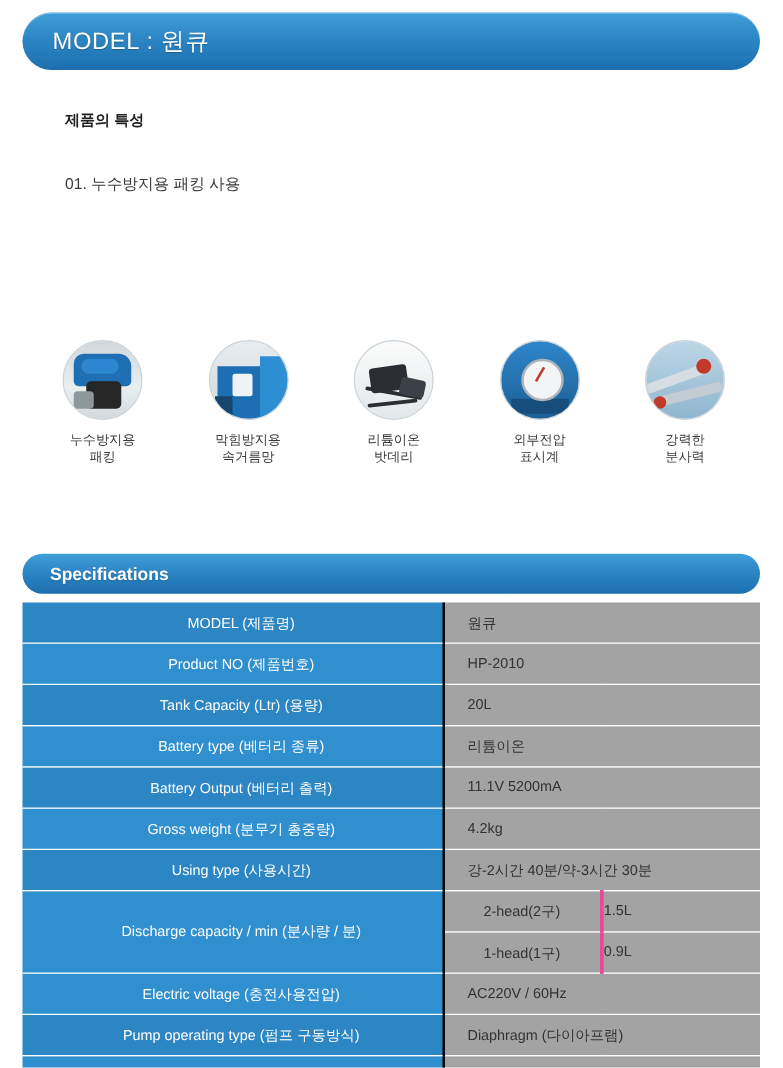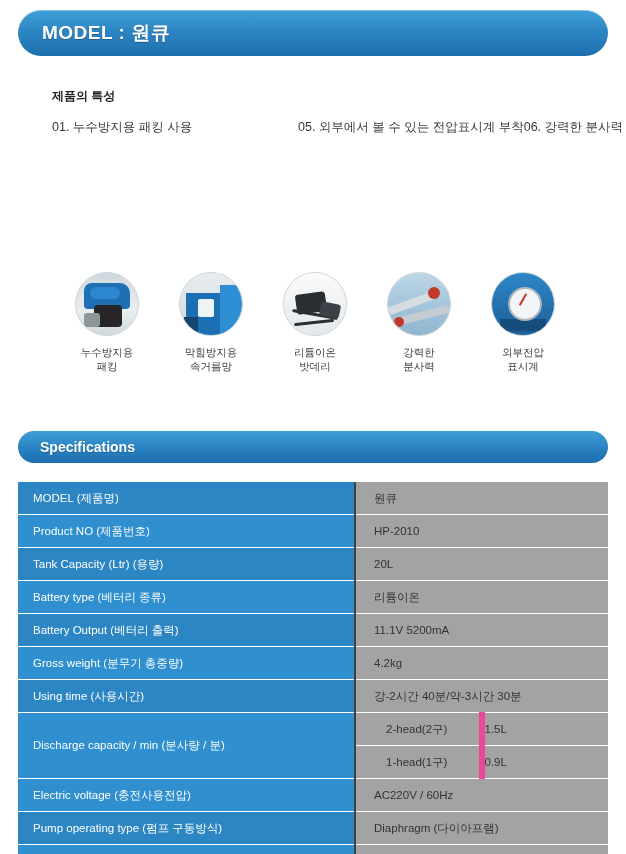--- a/index.html
+++ b/index.html
@@ -32,7 +32,7 @@
   .model-bar .model-text {
     color: #ffffff;
     font-size: 19px;
-    font-weight: bold;
+    font-weight: normal;
     letter-spacing: 0.5px;
     margin-left: 24px;
     text-shadow: 0 1px 1px rgba(0,0,0,0.25);

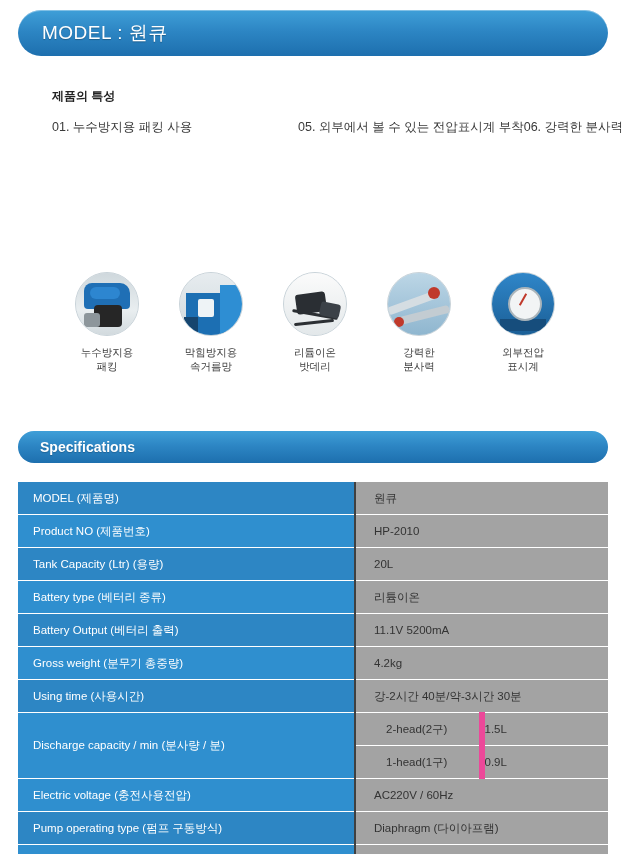--- a/index.html
+++ b/index.html
@@ -56,7 +56,8 @@
   }
   .feature-col {
     display: flex;
-    flex-direction: row;
+    flex-direction: column;
+    margin-top: 20px;
   }
   .feature-col.left { width: 246px; }
   .feature-col.right { width: 290px; }

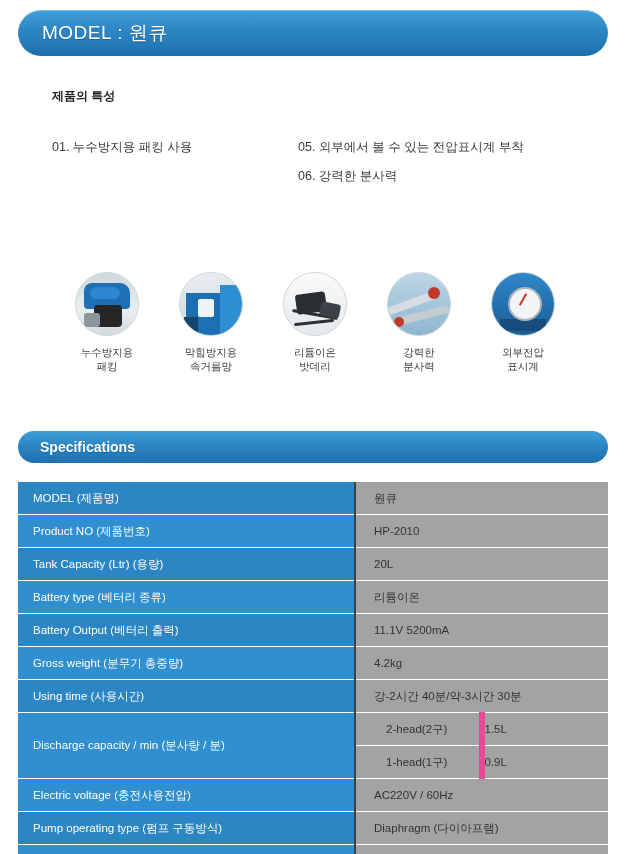--- a/index.html
+++ b/index.html
@@ -203,10 +203,6 @@
     <div class="feature-col left">
       <div class="feature-item">01. 누수방지용 패킹 사용</div>
     </div>
-    <div class="feature-col right">
-      <div class="feature-item">05. 외부에서 볼 수 있는 전압표시계 부착</div>
-      <div class="feature-item">06. 강력한 분사력</div>
-    </div>
   </div>
 </div>
 

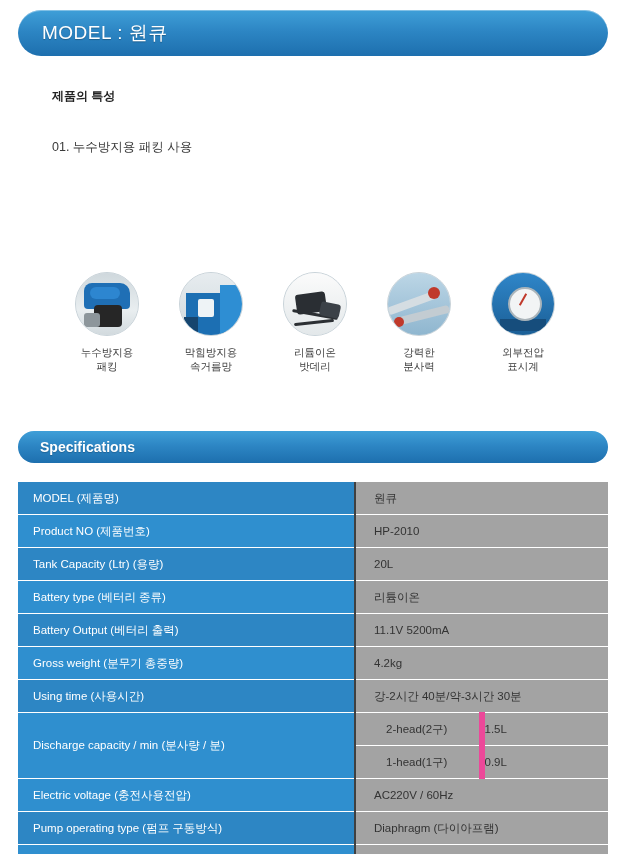--- a/index.html
+++ b/index.html
@@ -76,7 +76,7 @@
     top: 272px;
     width: 570px;
     display: flex;
-    justify-content: center;
+    justify-content: space-between;
   }
   .icon-cell {
     width: 104px;

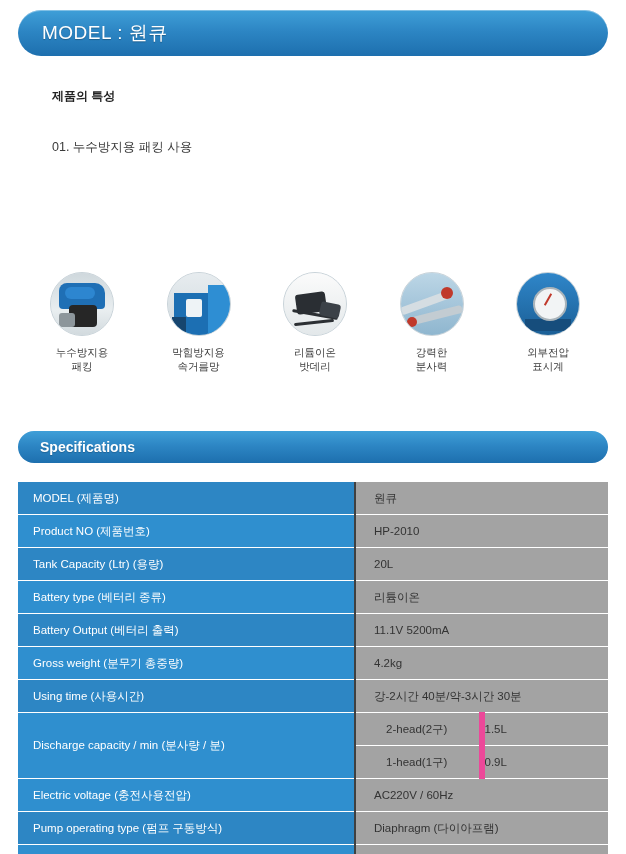--- a/index.html
+++ b/index.html
@@ -246,6 +246,17 @@
 
   <div class="icon-cell">
     <div class="icon-circle">
+      <div class="ph c5-bg"></div>
+      <div class="ph c5-plate"></div>
+      <div class="ph c5-gauge"></div>
+      <div class="ph c5-needle"></div>
+    </div>
+    <div class="icon-caption">외부전압
+표시계</div>
+  </div>
+
+  <div class="icon-cell">
+    <div class="icon-circle">
       <div class="ph c4-bg"></div>
       <div class="ph c4-rod"></div>
       <div class="ph c4-rod2"></div>
@@ -256,17 +267,6 @@
 분사력</div>
   </div>
 
-  <div class="icon-cell">
-    <div class="icon-circle">
-      <div class="ph c5-bg"></div>
-      <div class="ph c5-plate"></div>
-      <div class="ph c5-gauge"></div>
-      <div class="ph c5-needle"></div>
-    </div>
-    <div class="icon-caption">외부전압
-표시계</div>
-  </div>
-
 </div>
 
 <div class="spec-bar">

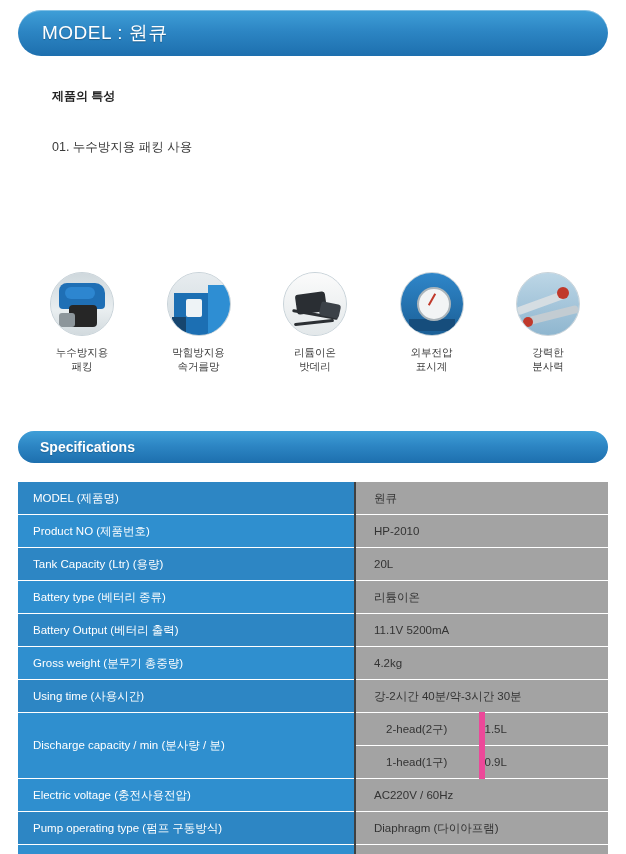--- a/index.html
+++ b/index.html
@@ -137,7 +137,7 @@
   .spec-bar {
     position: absolute;
     left: 18px;
-    top: 431px;
+    top: 443px;
     width: 590px;
     height: 32px;
     border-radius: 16px;

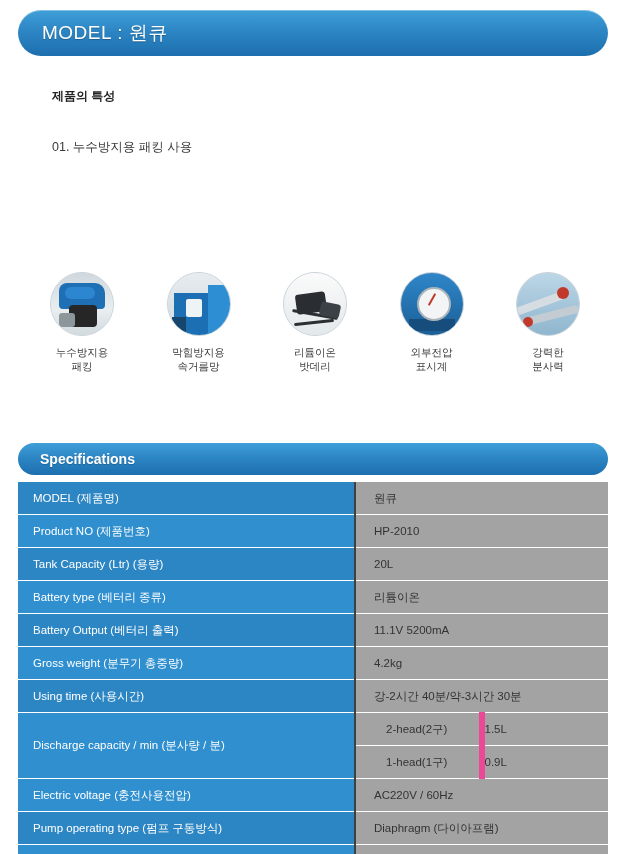--- a/index.html
+++ b/index.html
@@ -171,7 +171,8 @@
     width: 320px;
     background: #2d86c4;
     color: #ffffff;
-    border-right: 2px solid #404040;
+    text-align: center;
+    border-right: 2px solid #000000;
     padding-left: 15px;
   }
   .spec-table tr:nth-child(even) td.label { background: #2f8fcf; }

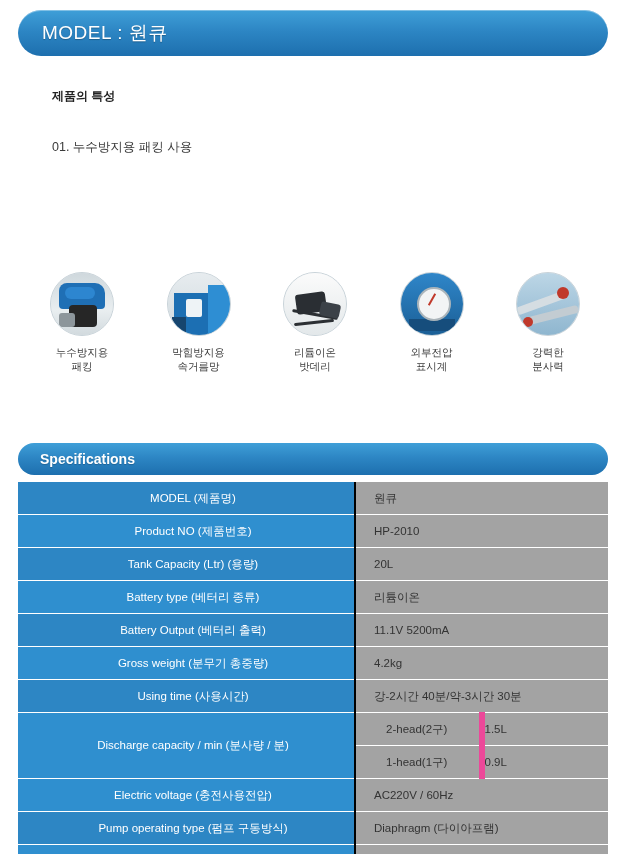--- a/index.html
+++ b/index.html
@@ -301,7 +301,7 @@
       <td class="value" colspan="2">4.2kg</td>
     </tr>
     <tr>
-      <td class="label">Using time (사용시간)</td>
+      <td class="label">Using type (사용시간)</td>
       <td class="value" colspan="2">강-2시간 40분/약-3시간 30분</td>
     </tr>
 

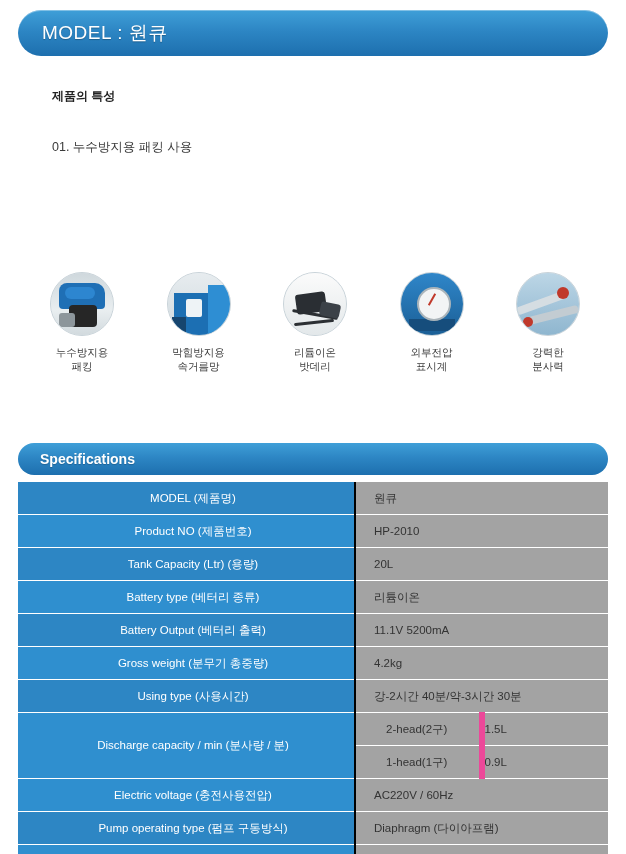--- a/index.html
+++ b/index.html
@@ -185,7 +185,7 @@
   .spec-table td.value.sub-left {
     text-align: center;
     padding-left: 0;
-    border-right: 6px solid #ec4899;
+    border-right: 3px solid #ec4899;
   }
   .spec-table td.value.sub-right {
     padding-left: 0;

